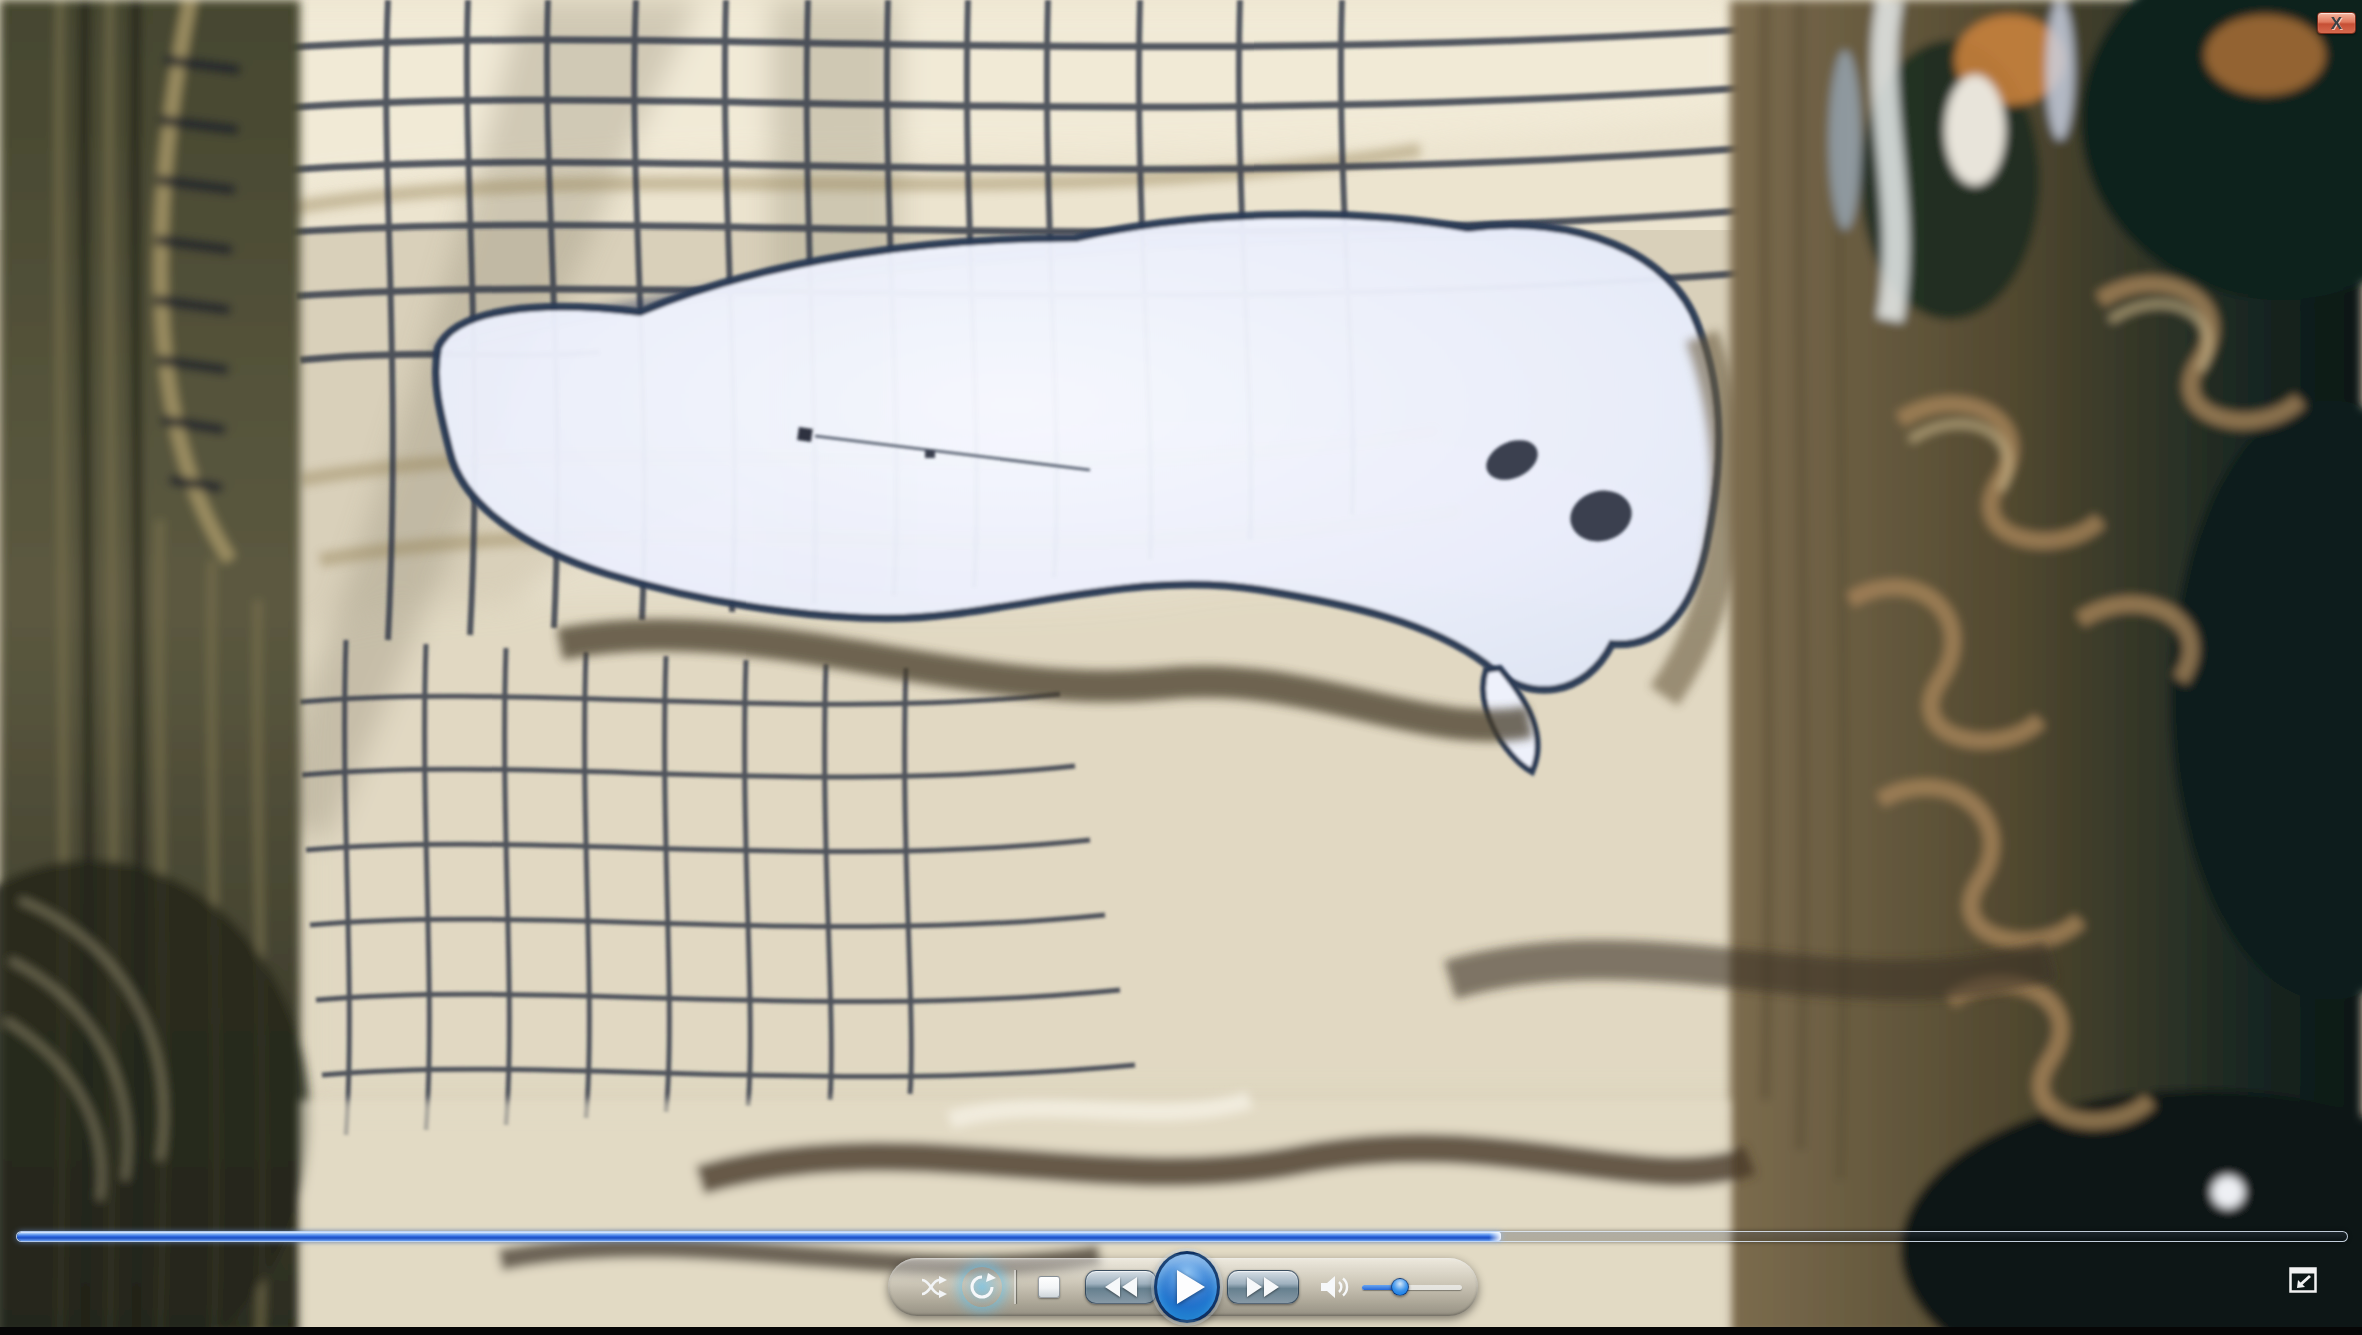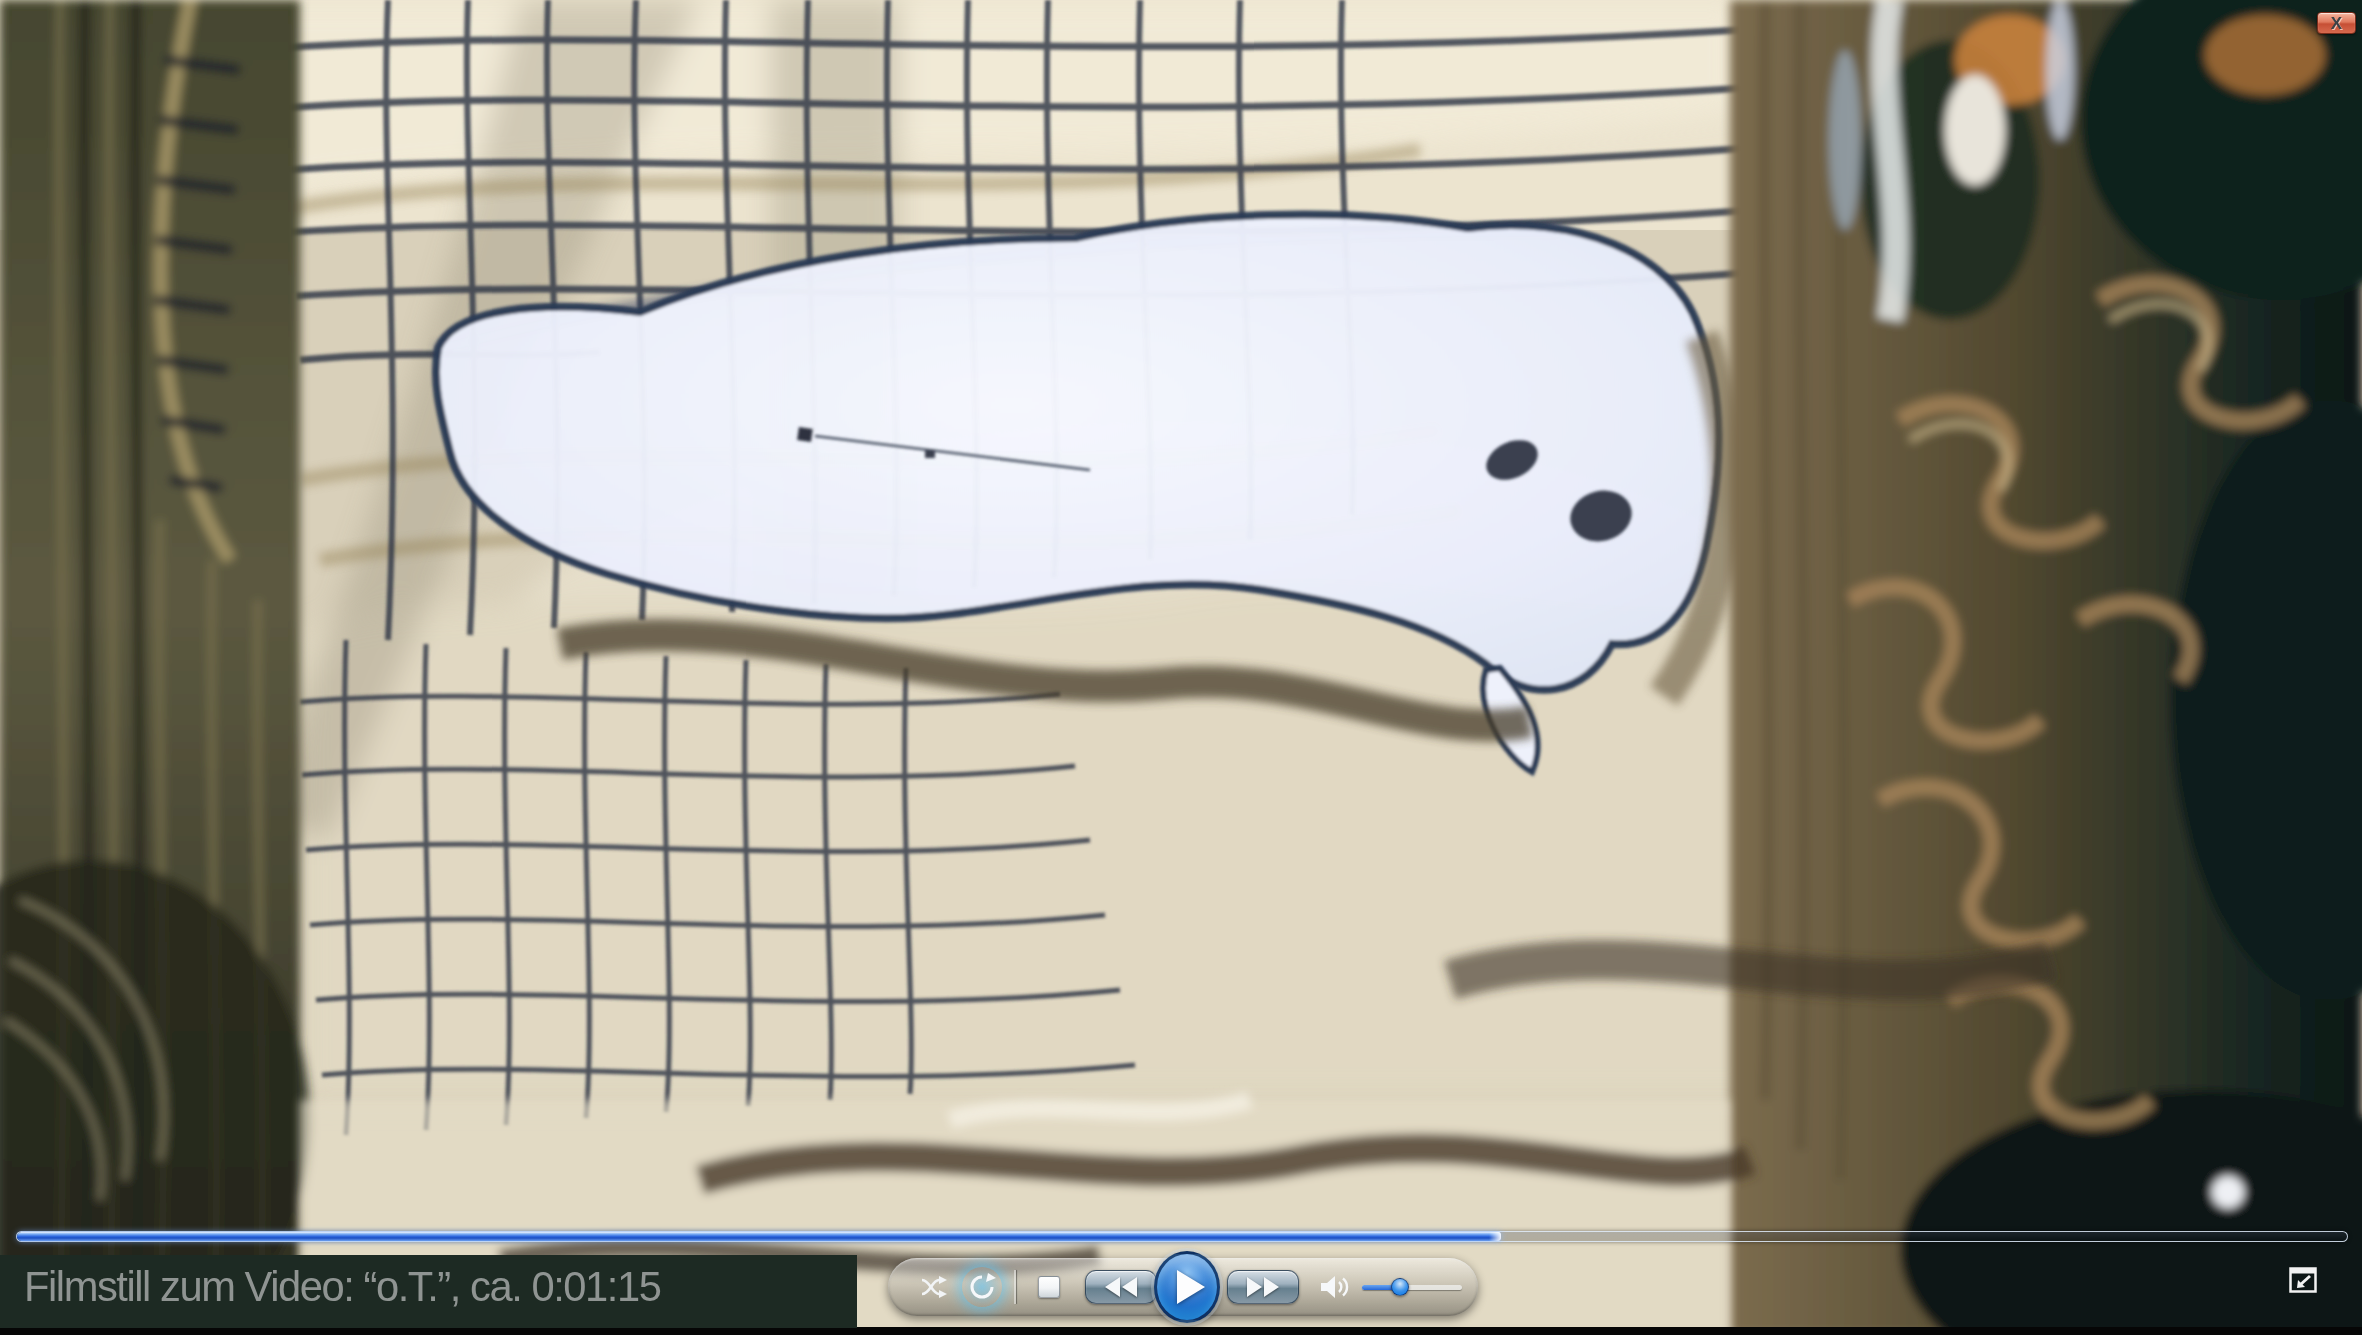--- a/index.html
+++ b/index.html
@@ -268,9 +268,6 @@
     <div class="seek-fill" style="width: 63.7%;"></div>
   </div>
 
-  <div class="caption-box">
-    <span>Filmstill zum Video: “o.T.”, ca. 0:01:15</span>
-  </div>
 
   <div class="controlbar">
 

